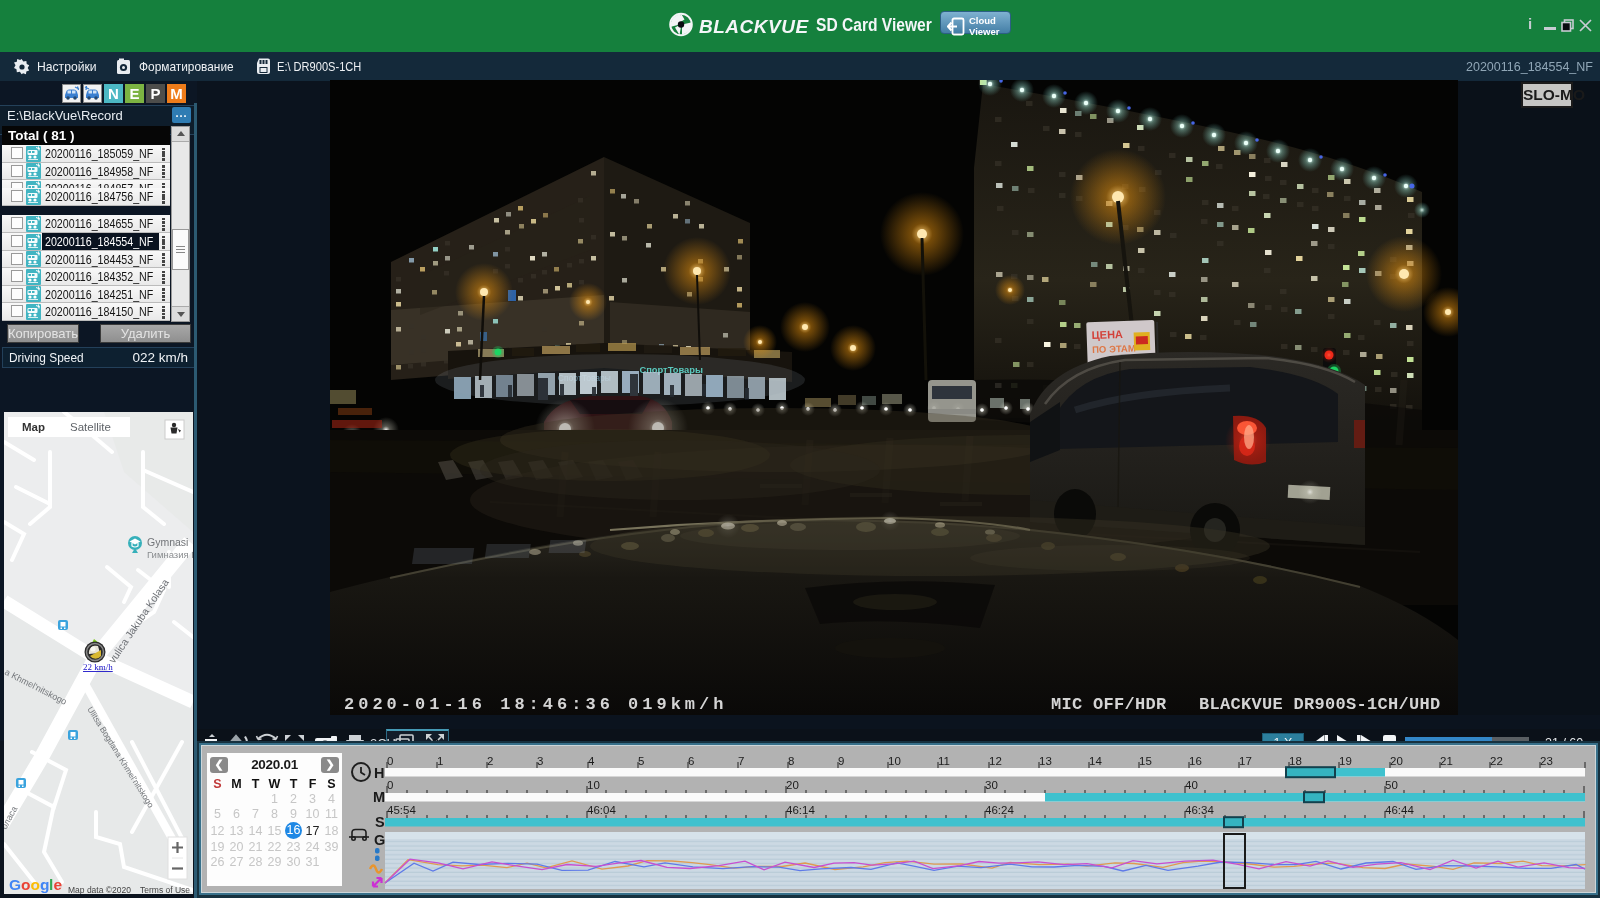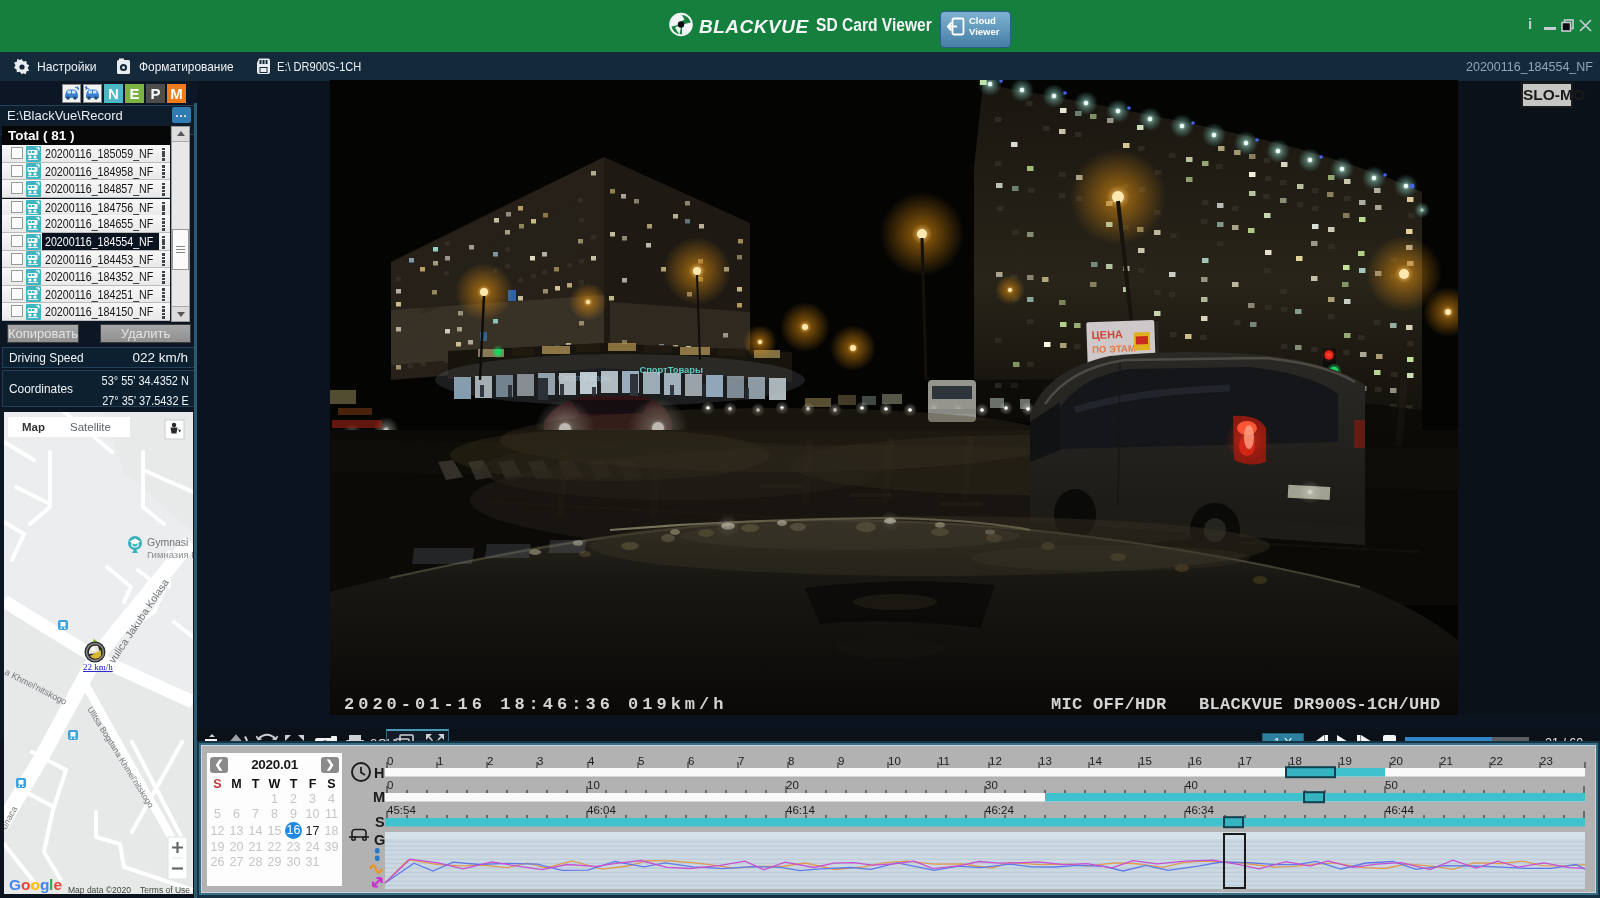--- a/index.html
+++ b/index.html
@@ -42,7 +42,7 @@
   </svg>
   <div class="abs" style="left:699px;top:16px;font-size:19px;font-weight:bold;font-style:italic;color:#f4f6f8;letter-spacing:0.5px;transform:scaleY(0.92);">BLACKVUE</div>
   <div class="abs" style="left:816px;top:15px;font-size:19px;font-weight:bold;color:#f4f6f8;transform:scale(0.82,0.92);transform-origin:0 0;white-space:nowrap;">SD Card Viewer</div>
-  <div class="abs" style="left:940px;top:11px;width:71px;height:37px;border-radius:4px;background:linear-gradient(#7fb2d1,#447ea6);border:1px solid #2c5f85;">
+  <div class="abs" style="left:940px;top:11px;width:71px;height:23px;border-radius:4px;background:linear-gradient(#7fb2d1,#447ea6);border:1px solid #2c5f85;">
     <svg class="abs" style="left:6px;top:5px" width="19" height="19" viewBox="0 0 19 19">
       <rect x="5.5" y="1.5" width="11" height="16" rx="1.5" fill="none" stroke="#fff" stroke-width="1.8"></rect>
       <path d="M10 9.5 H1 M4.5 5.5 L1 9.5 L4.5 13.5" stroke="#fff" stroke-width="2" fill="none"></path>

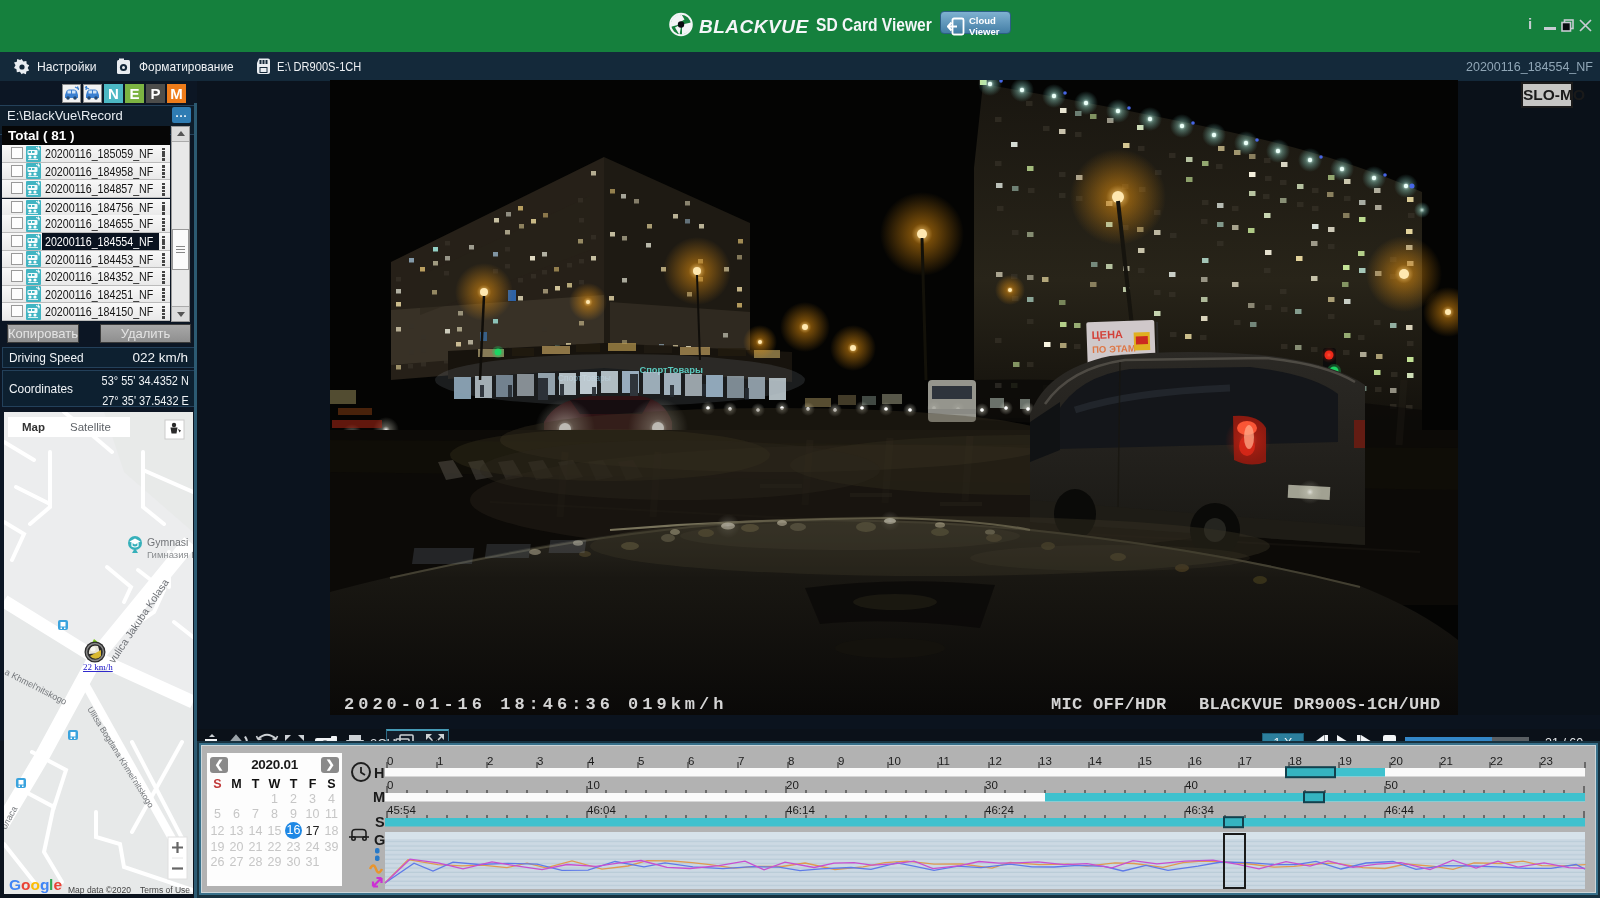--- a/index.html
+++ b/index.html
@@ -787,7 +787,7 @@
           <i></i>
         </div>
       </div>
-    <div class="frow" style="top:54px">
+    <div class="frow" style="top:43px">
         <div class="cb"></div>
         <div class="fic"><svg width="15" height="16" viewBox="0 0 15 16">
             <rect x="1.5" y="4" width="10" height="5" rx="1" fill="#fff" opacity="0.95"></rect>

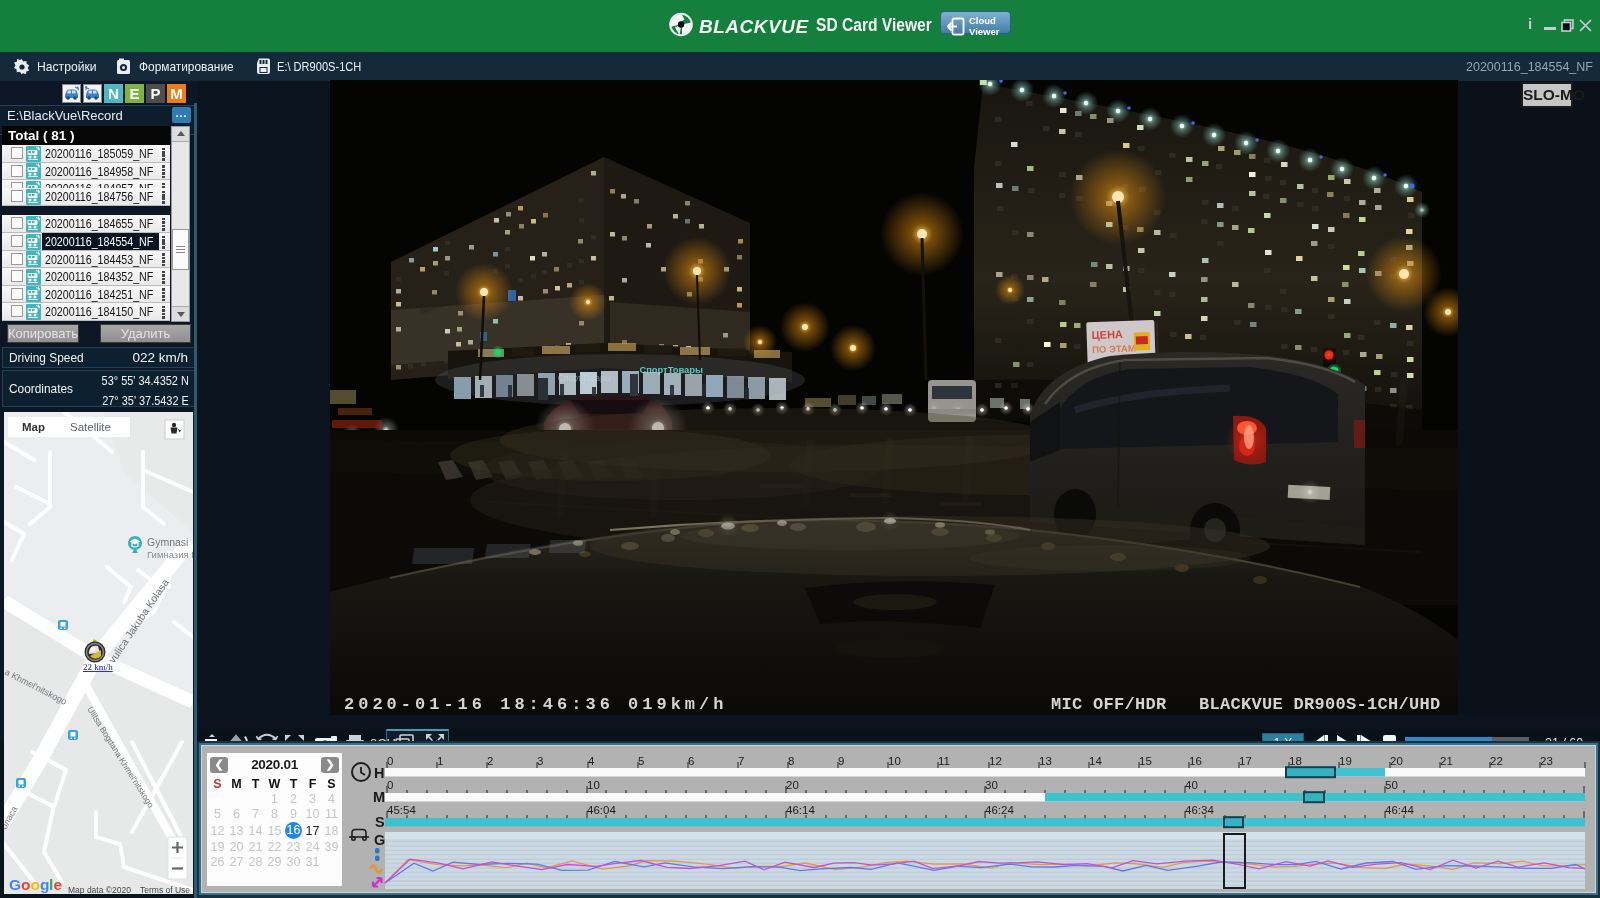--- a/index.html
+++ b/index.html
@@ -945,10 +945,6 @@
     <div class="abs" style="right:6px;top:2px;font-size:13.5px;color:#f0f3f6;">022 km/h</div>
   </div>
 
-  <div class="abs" style="left:2px;top:289px;width:193px;height:37px;background:#0d2030;border:1px solid #23405a;">
-    <div class="abs" style="left:6px;top:10px;font-size:13.5px;color:#f0f3f6;transform:scaleX(0.88);transform-origin:0 0;">Coordinates</div>
-    <div class="abs" style="right:5px;top:0px;font-size:13px;color:#f0f3f6;text-align:right;line-height:19.5px;transform:scaleX(0.84);transform-origin:100% 0;">53° 55' 34.4352 N<br>27° 35' 37.5432 E</div>
-  </div>
 
   <div class="abs" id="map" style="left:4px;top:331px;width:189px;height:482px;background:#eceeef;overflow:hidden;">
     <svg width="189" height="482" viewBox="0 0 189 482">

